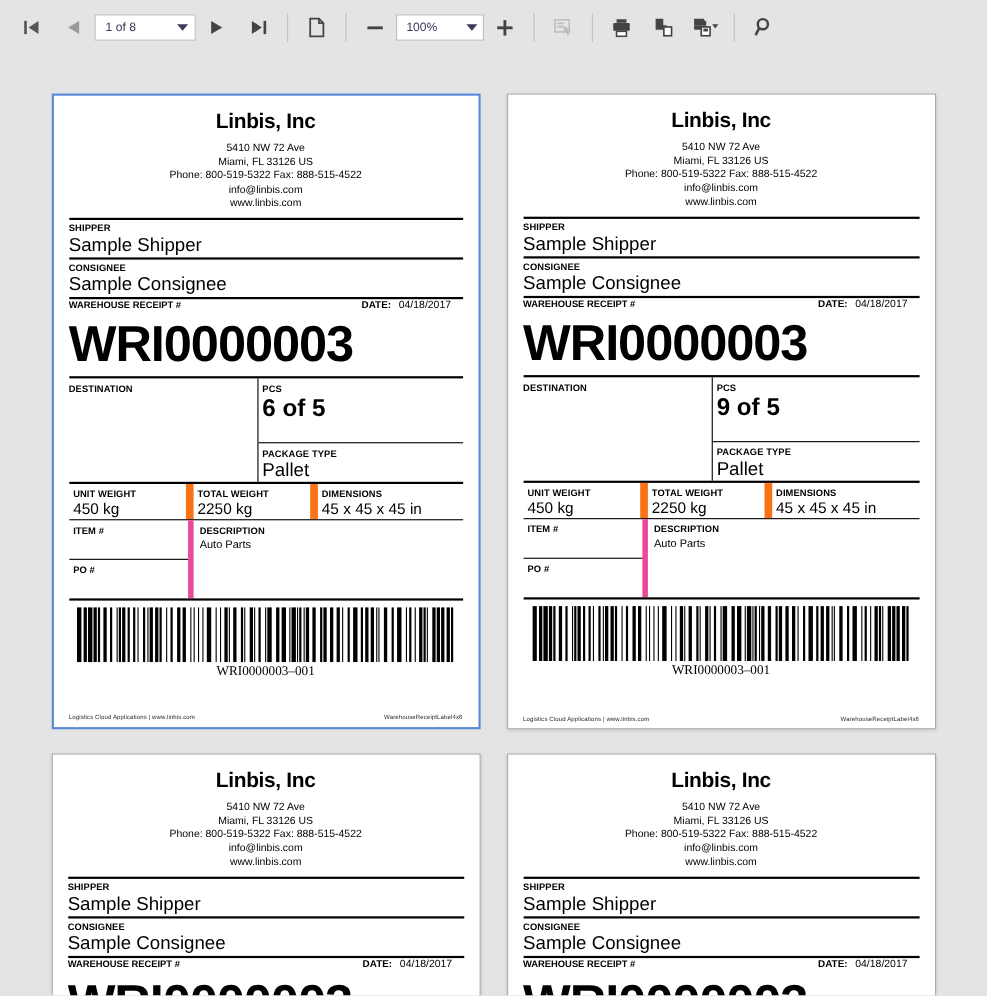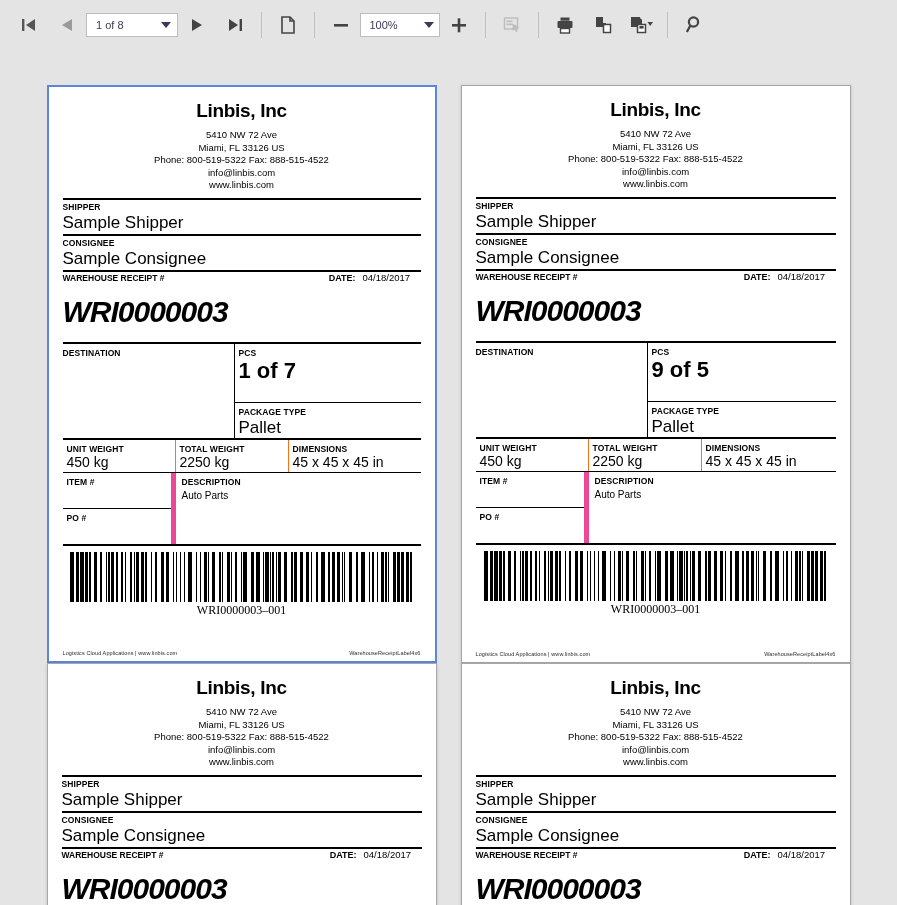--- a/index.html
+++ b/index.html
@@ -63,7 +63,7 @@
     position: relative;
     padding: 35px 0 0 0;
   }
-  .page-row { display: flex; gap: 24px; justify-content: center; }
+  .page-row { display: flex; gap: 24px; justify-content: center; margin-bottom: 22px; }
 
   
   .label-card {

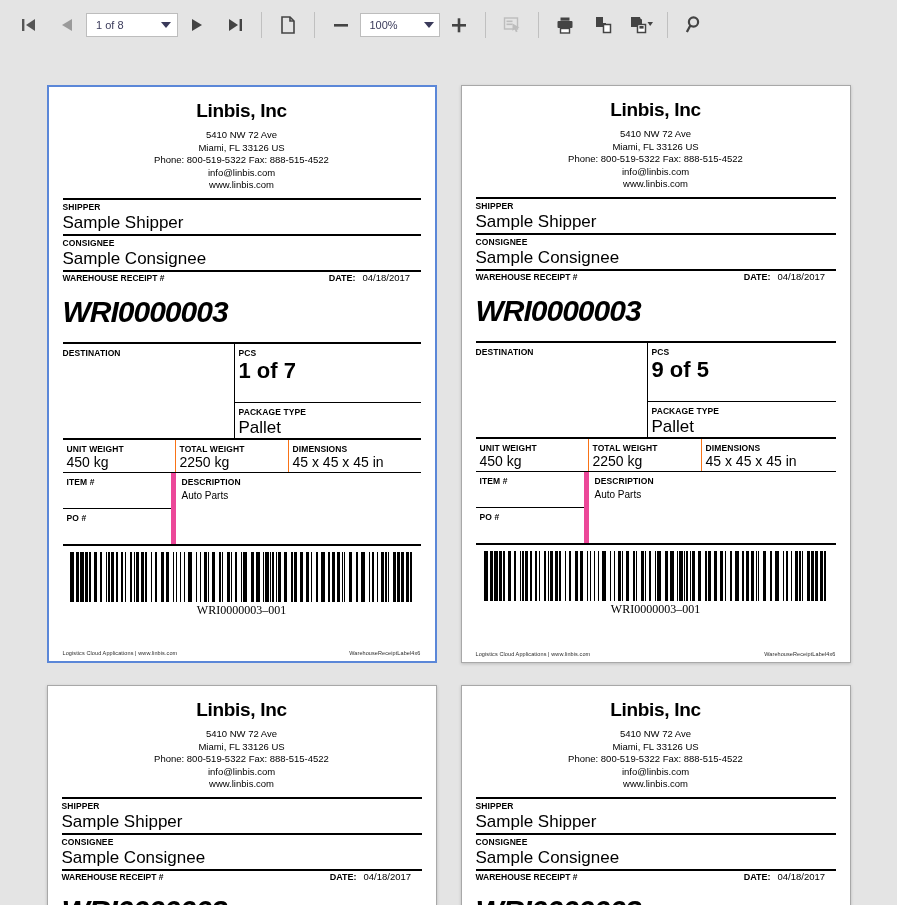--- a/index.html
+++ b/index.html
@@ -118,11 +118,10 @@
   .row-date .dval { font-size: 9.5px; min-width: 58px; }
 
   .wr-number {
-    font-size: 30px; font-weight: bold;
+    font-size: 46px; font-weight: bold;
     letter-spacing: -1px;
     line-height: 54px;
     padding: 2px 0 3px 0;
-    font-style: italic;
   }
 
   

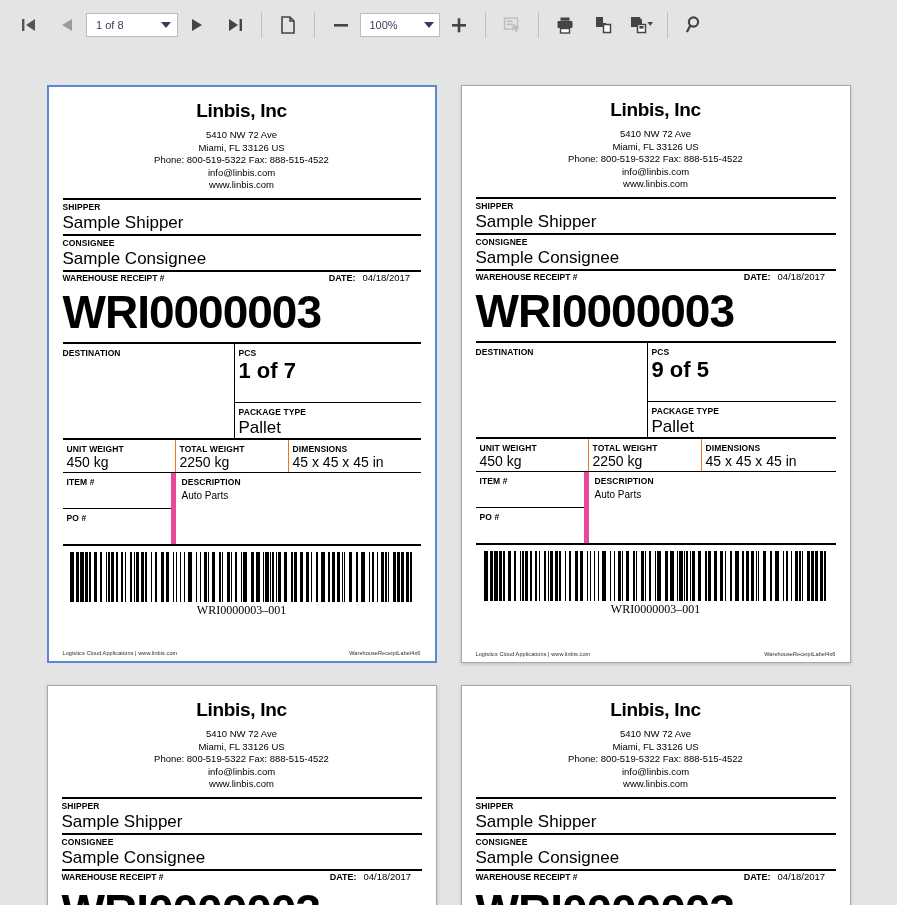--- a/index.html
+++ b/index.html
@@ -343,7 +343,7 @@
             <div class="pcs-col">
               <div class="pcs-cell">
                 <div class="fld-label">PCS</div>
-                <div class="pcs-val">1 of 7</div>
+                <div class="pcs-val">6 of 5</div>
               </div>
               <div class="pkg-cell">
                 <div class="fld-label">PACKAGE TYPE</div>

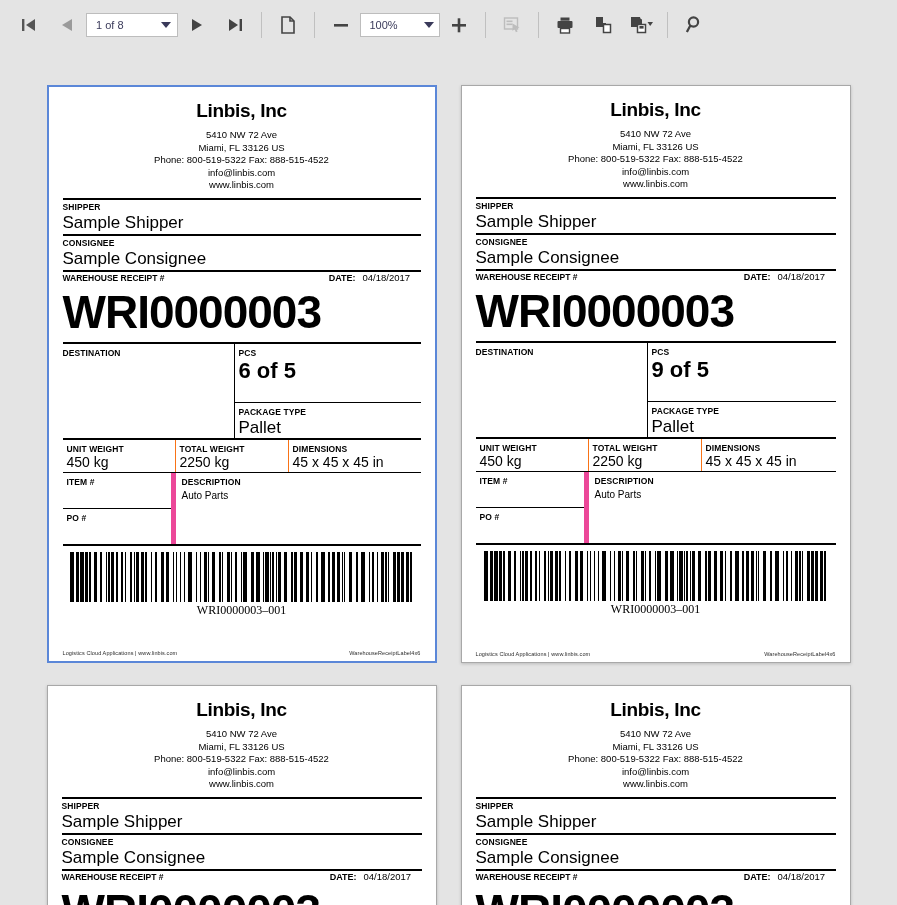--- a/index.html
+++ b/index.html
@@ -147,7 +147,7 @@
     border-top: 2px solid #000;
     height: 34px;
   }
-  .w-cell { border-right: 1px solid #f97316; padding: 2px 0 0 4px; }
+  .w-cell { border-right: 7px solid #f97316; padding: 2px 0 0 4px; }
   .w-cell:last-child { border-right: none; }
   .w-unit { width: 113px; }
   .w-total { width: 113px; }

